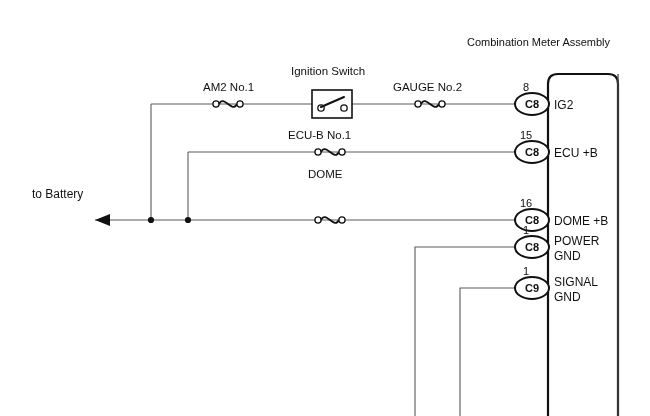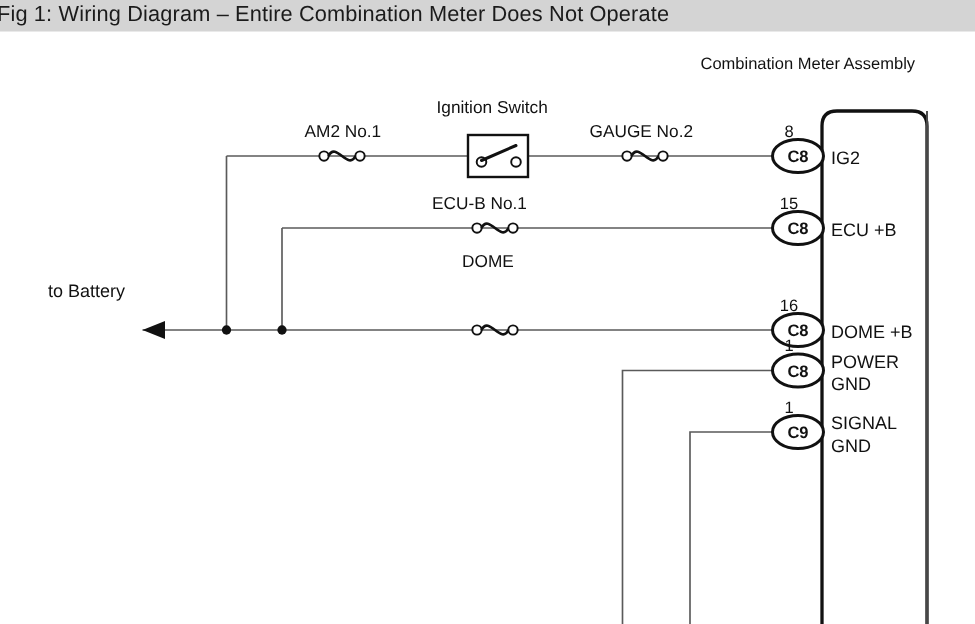--- a/index.html
+++ b/index.html
@@ -106,9 +106,6 @@
 
 <div id="page">
 
-  <div id="title-bar">
-    <div id="title-text">Fig 1: Wiring Diagram – Entire Combination Meter Does Not Operate</div>
-  </div>
 
   <svg id="diagram" viewBox="0 0 650 395">
 

